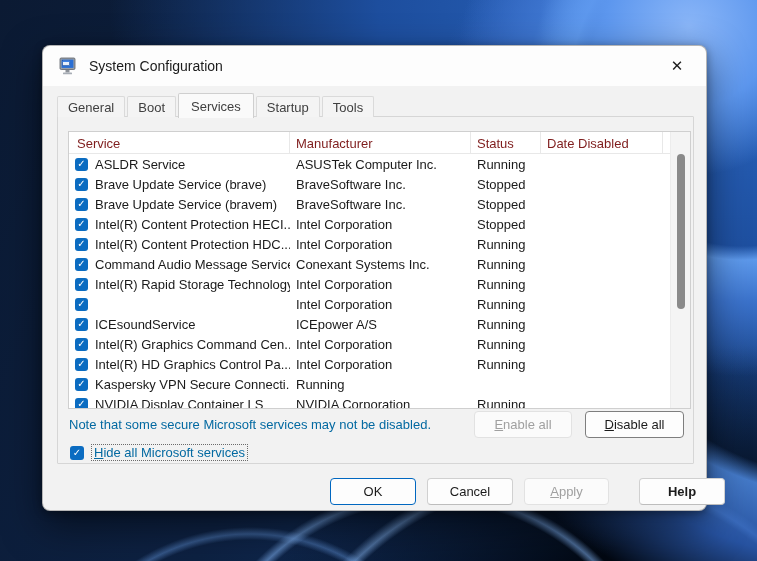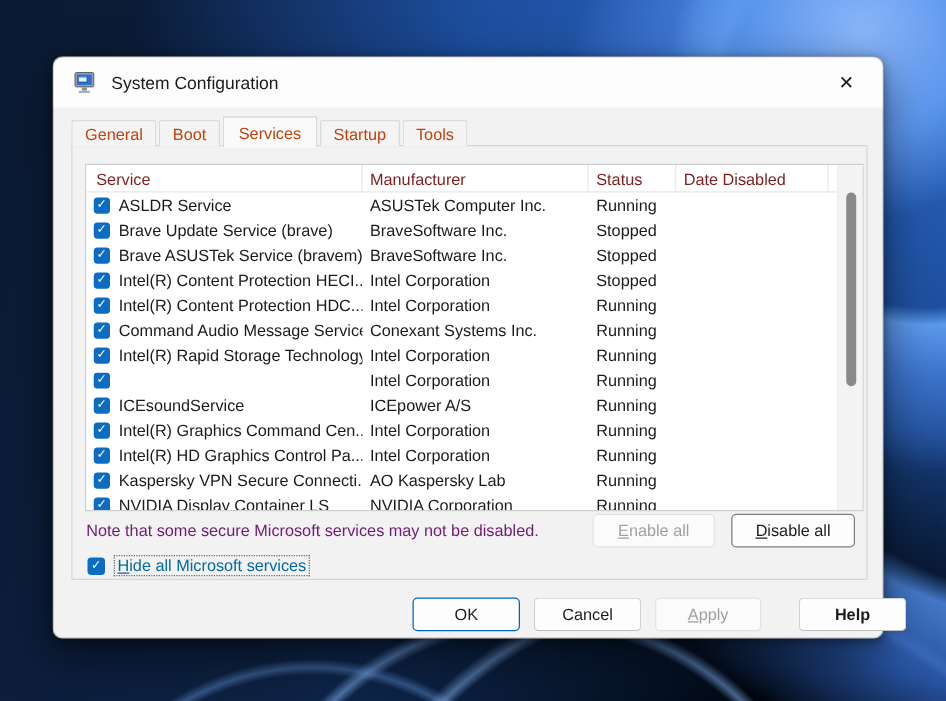--- a/index.html
+++ b/index.html
@@ -41,7 +41,7 @@
   .tabs { position:absolute; left:14px; top:47px; height:24px; display:flex; align-items:flex-end; z-index:3; }
   .tab {
     height:21px; padding:0 10px; margin-right:2px; display:flex; align-items:center;
-    font-size:13px; color:#c2410c; background:#f4f4f4;
+    font-size:13px; color:#404040; background:#f4f4f4;
     border:1px solid #dadada; border-bottom:none; border-radius:2px 2px 0 0;
   }
   .tab.active {

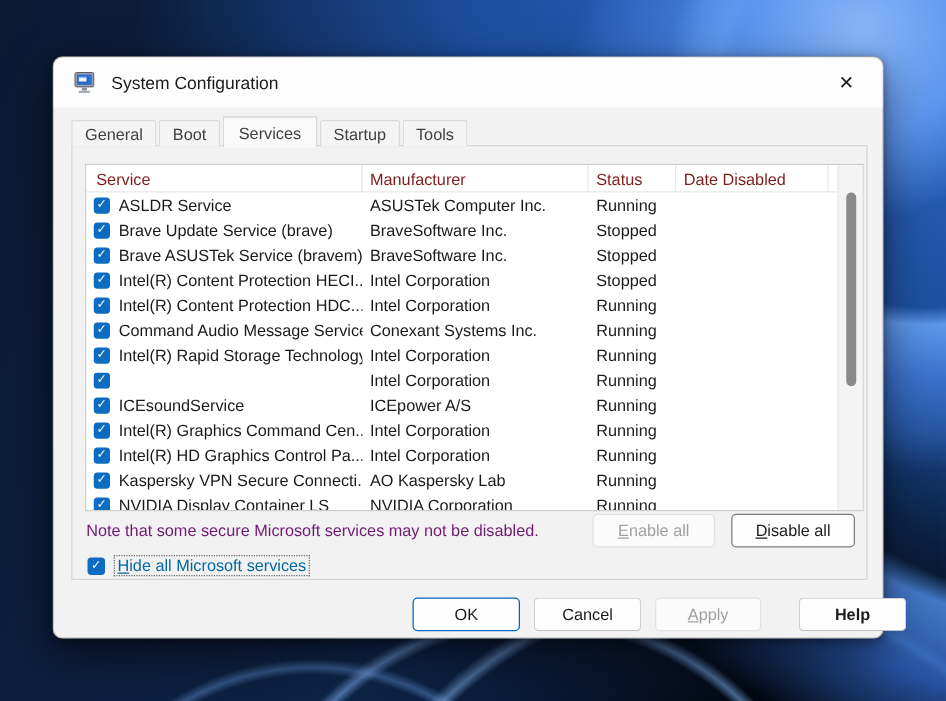--- a/index.html
+++ b/index.html
@@ -167,7 +167,7 @@
               <span class="chk">
                 <span class="mark">✓</span>
               </span>
-              <span>Brave ASUSTek Service (bravem)</span>
+              <span>Brave Update Service (bravem)</span>
             </div>
           <div class="cell">BraveSoftware Inc.</div>
           <div class="cell">Stopped</div>

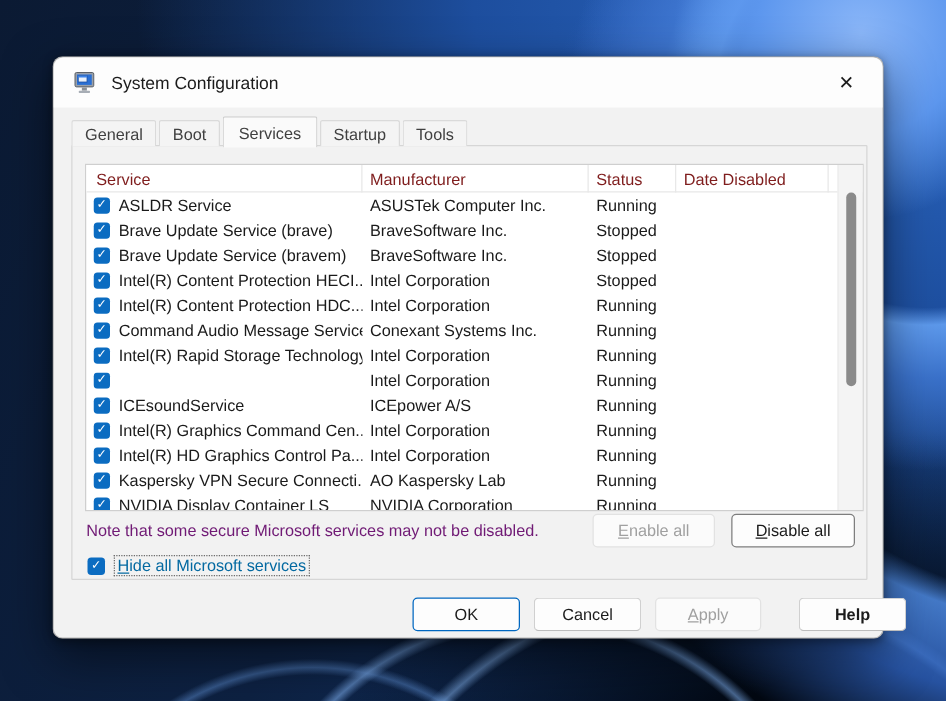--- a/index.html
+++ b/index.html
@@ -267,7 +267,6 @@
               </span>
               <span>Kaspersky VPN Secure Connecti...</span>
             </div>
-          <div class="cell">AO Kaspersky Lab</div>
           <div class="cell">Running</div>
           <div class="cell"></div>
         </div>

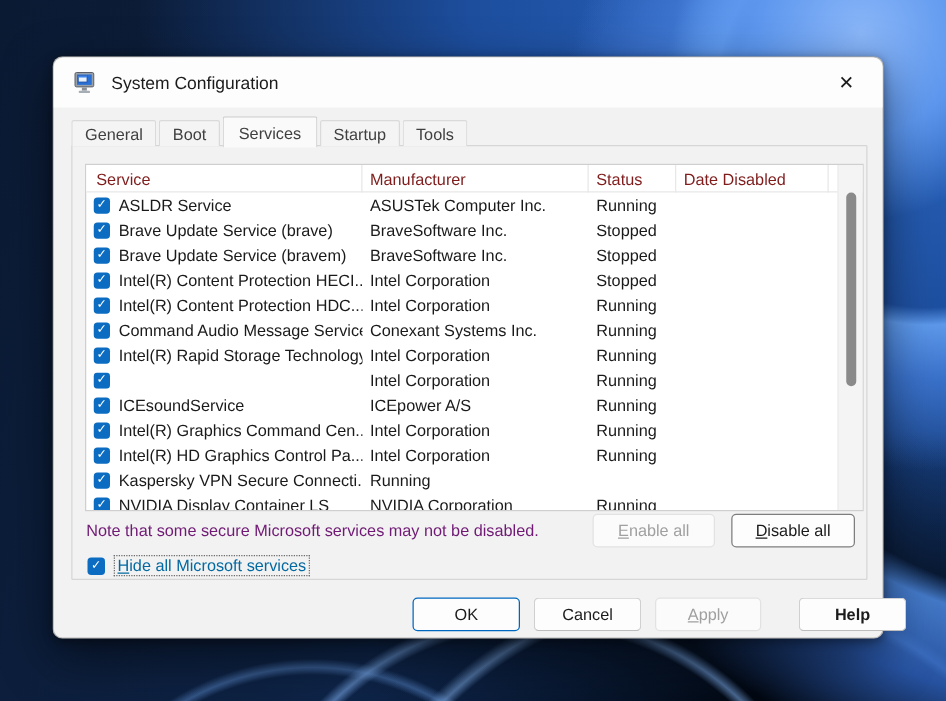--- a/index.html
+++ b/index.html
@@ -81,7 +81,7 @@
   }
   .vthumb { position:absolute; left:6px; width:8px; top:22px; height:155px; background:#8a8a8a; border-radius:4px; }
   
-  .note { position:absolute; left:11px; top:300px; font-size:13px; color:#701a75; }
+  .note { position:absolute; left:11px; top:300px; font-size:13px; color:#0369a1; }
   .btn {
     height:27px; border-radius:4px; background:#fdfdfd; border:1px solid #d0d0d0;
     border-bottom-color:#bdbdbd; font-size:13px; color:#1b1b1b;

